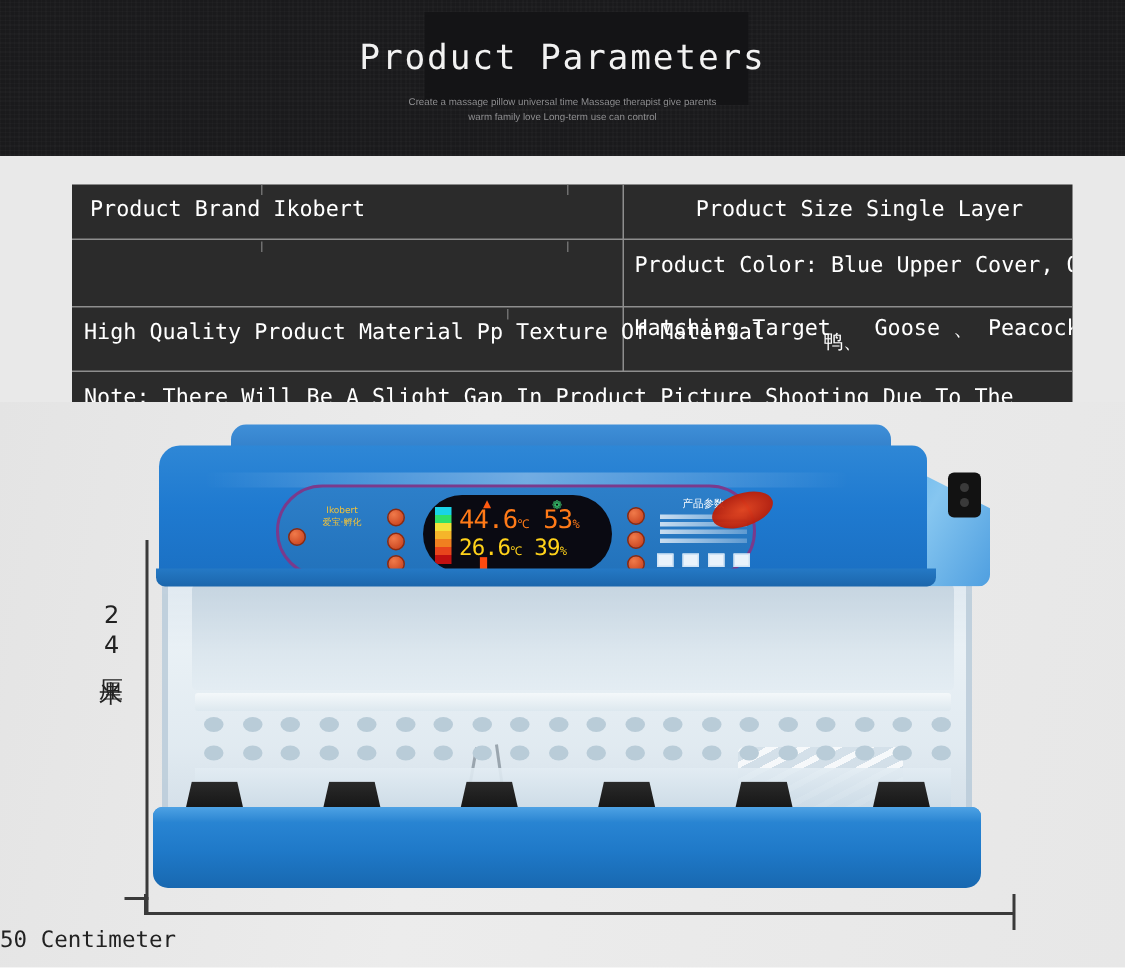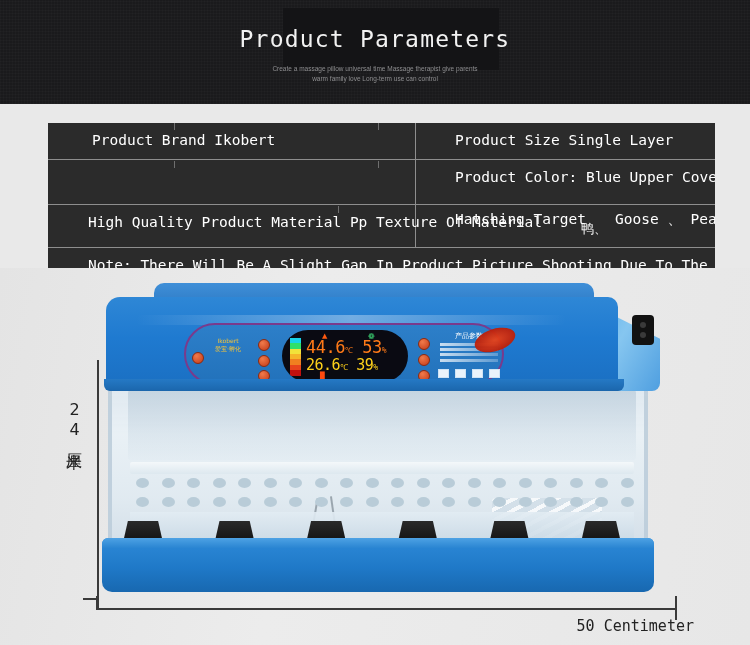--- a/index.html
+++ b/index.html
@@ -95,7 +95,6 @@
     overflow: visible;
     padding-top: 7px;
     box-sizing: border-box;
-    margin-left: 32px;
   }
   .spec-cell.left  { left: 12px;  width: 355px; }
   .spec-cell.right { left: 375px; width: 300px; }

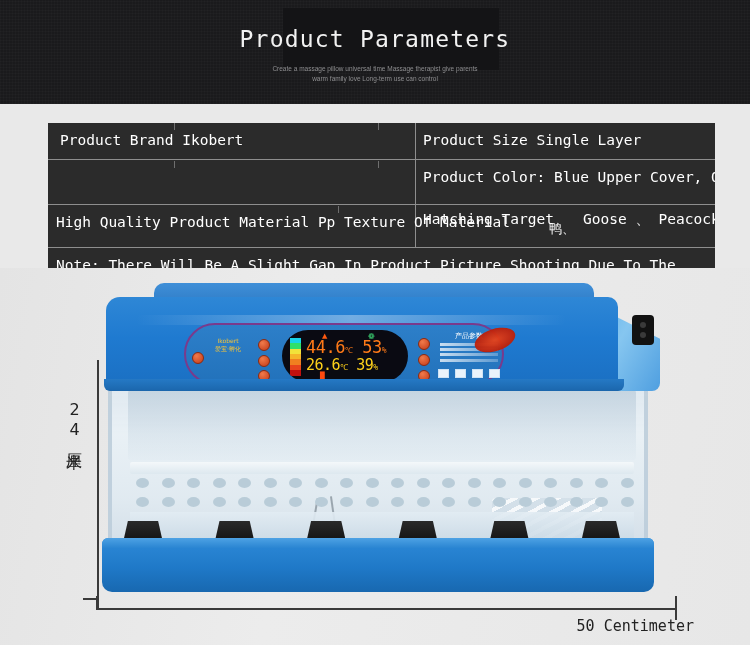--- a/index.html
+++ b/index.html
@@ -97,7 +97,7 @@
     box-sizing: border-box;
   }
   .spec-cell.left  { left: 12px;  width: 355px; }
-  .spec-cell.right { left: 375px; width: 300px; }
+  .spec-cell.right { left: 375px; width: 300px; text-align: center; }
   .spec-cell.full  { left: 8px;   width: 660px; white-space: normal; }
 
   .spec-row.r2 .spec-cell.left,

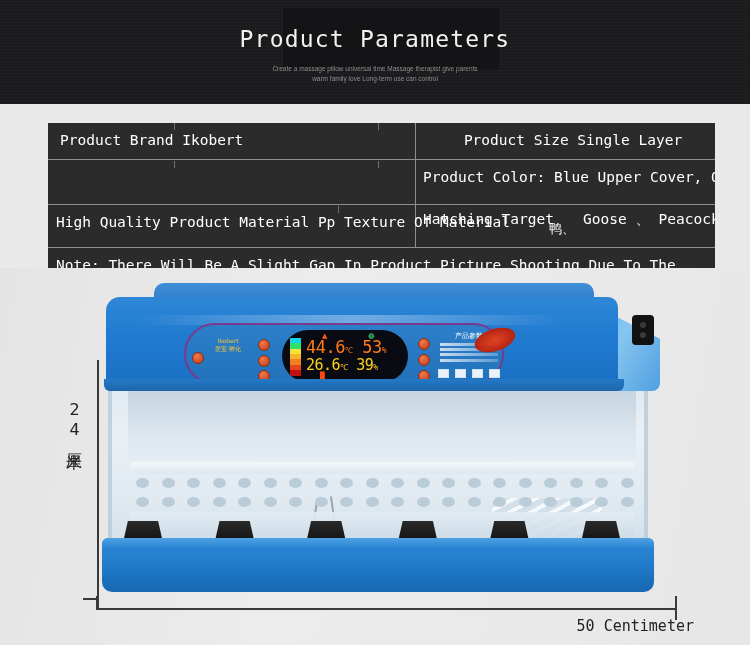--- a/index.html
+++ b/index.html
@@ -176,7 +176,7 @@
     position: absolute;
     left: 0px; top: 617px;
     width: 694px;
-    text-align: right;
+    text-align: left;
     color: #222;
     font-size: 15px;
     font-family: "DejaVu Sans Mono", monospace;

